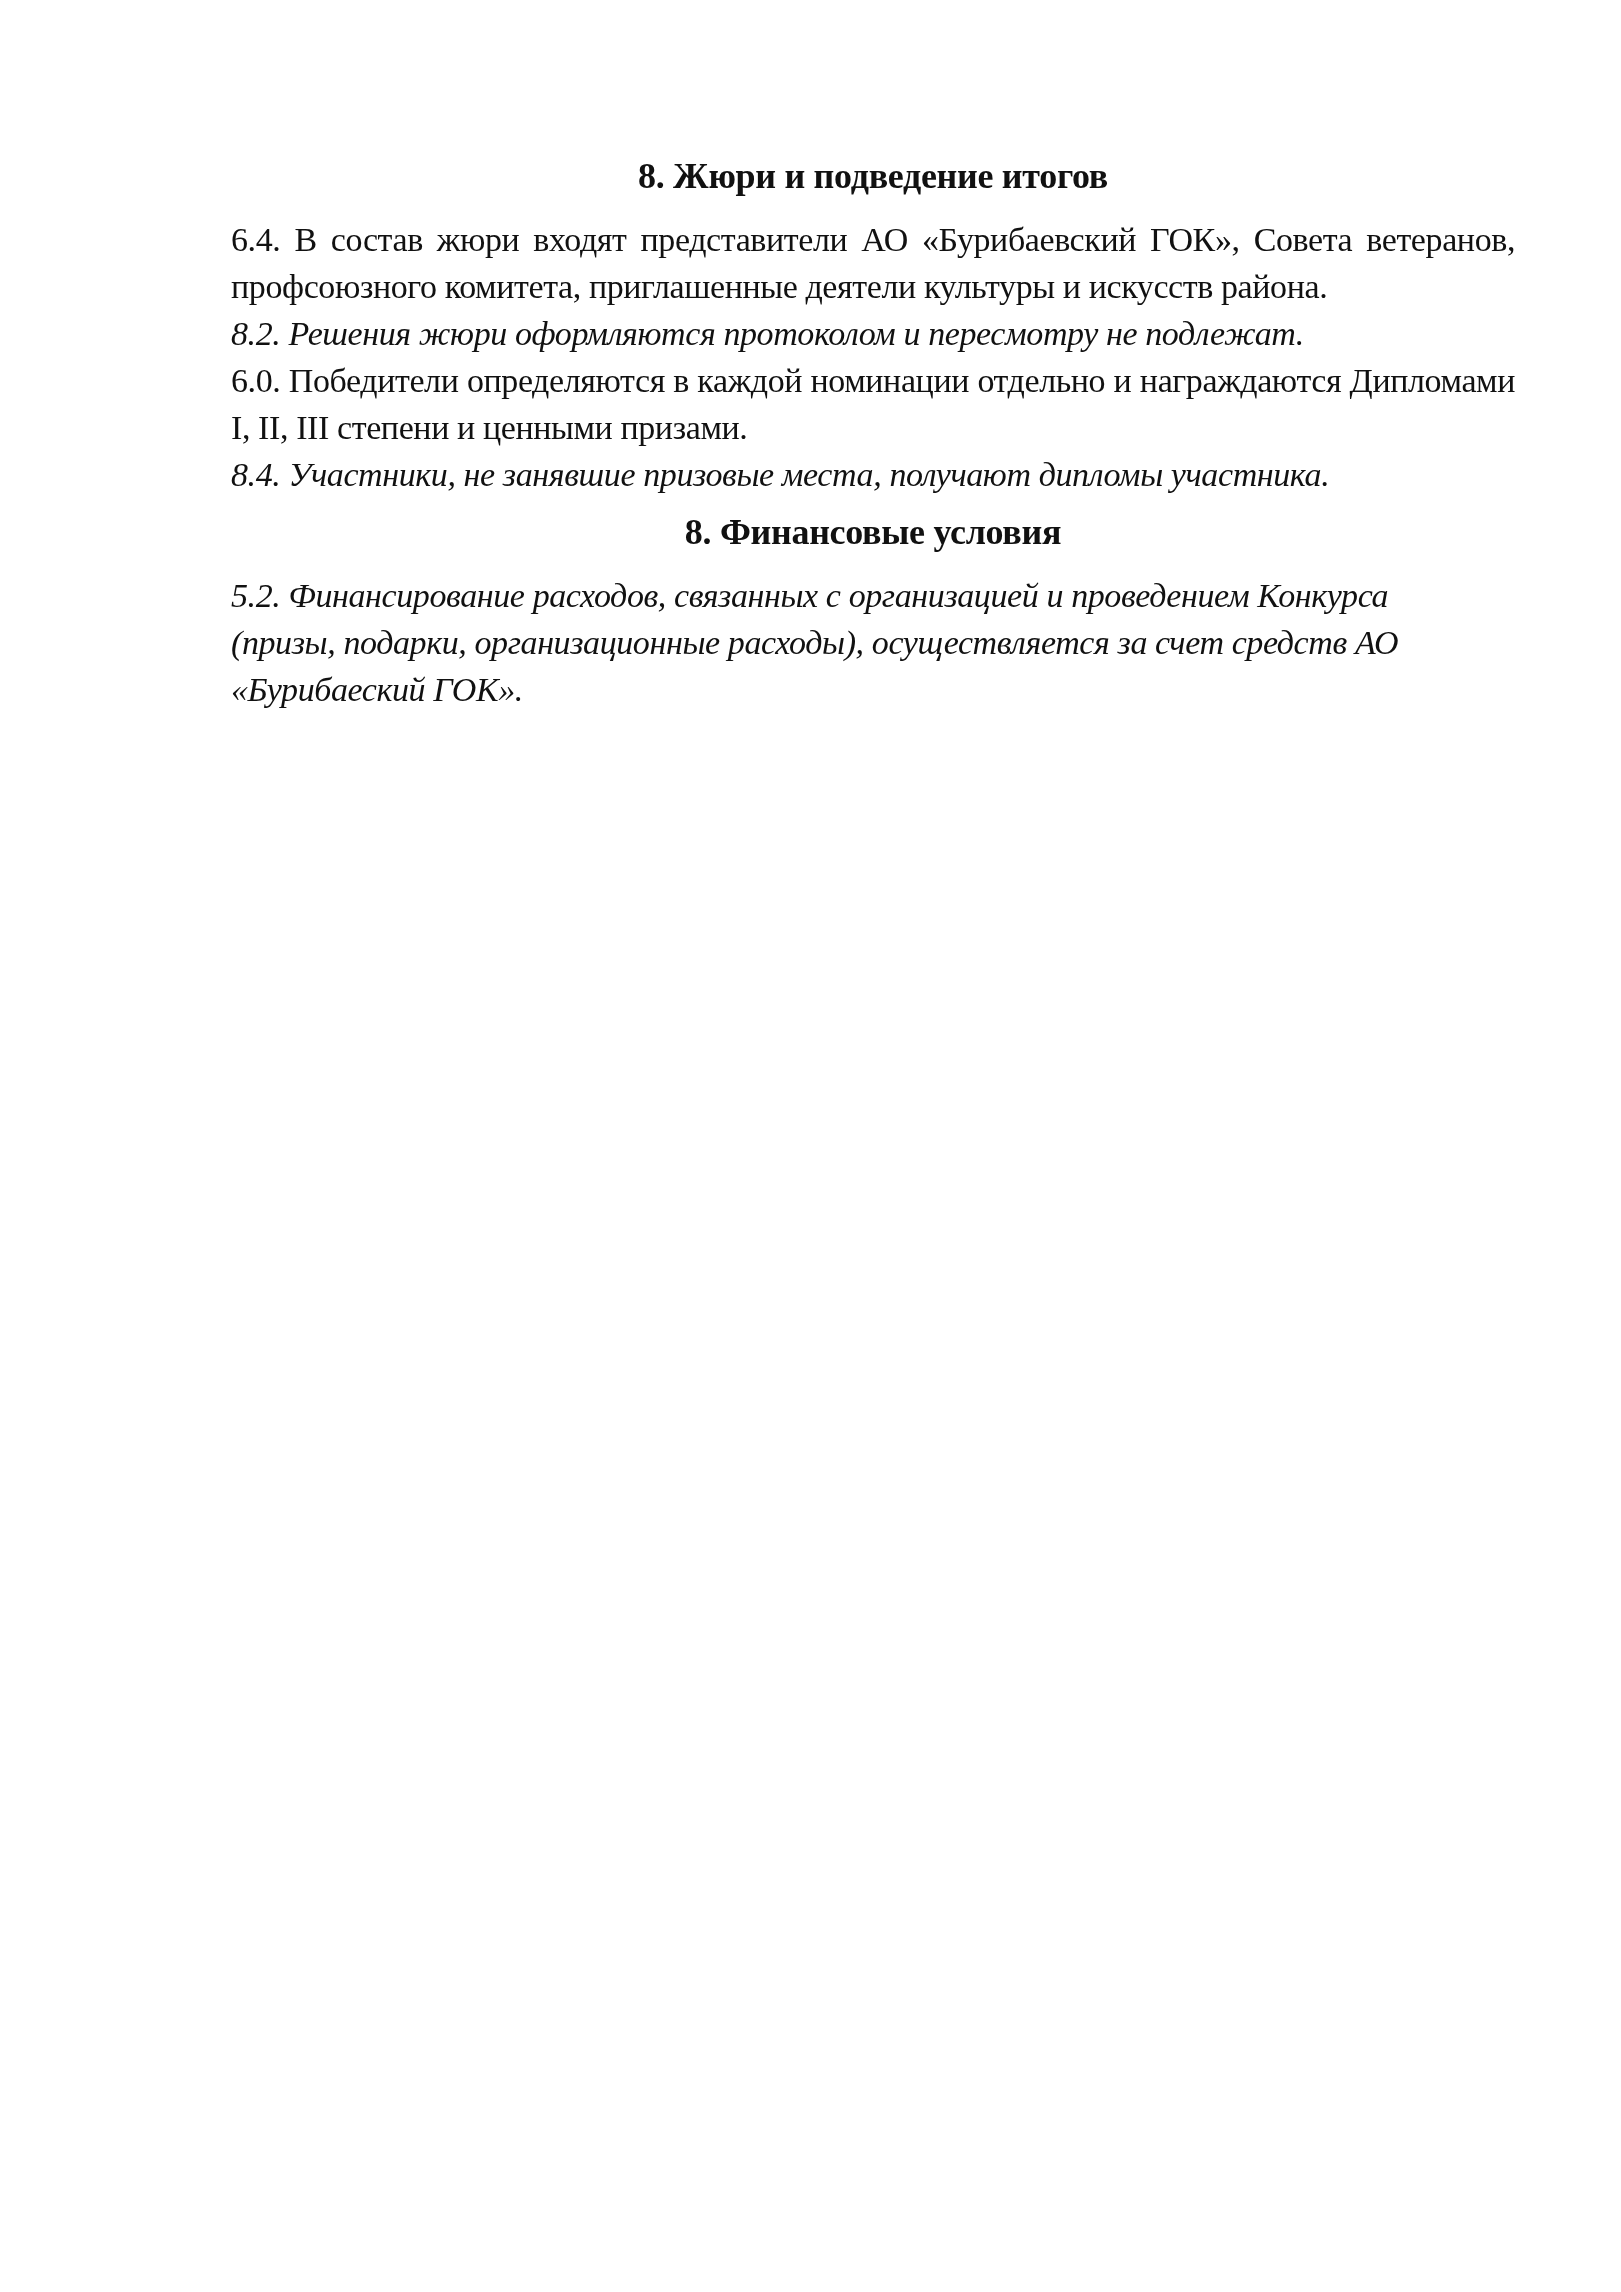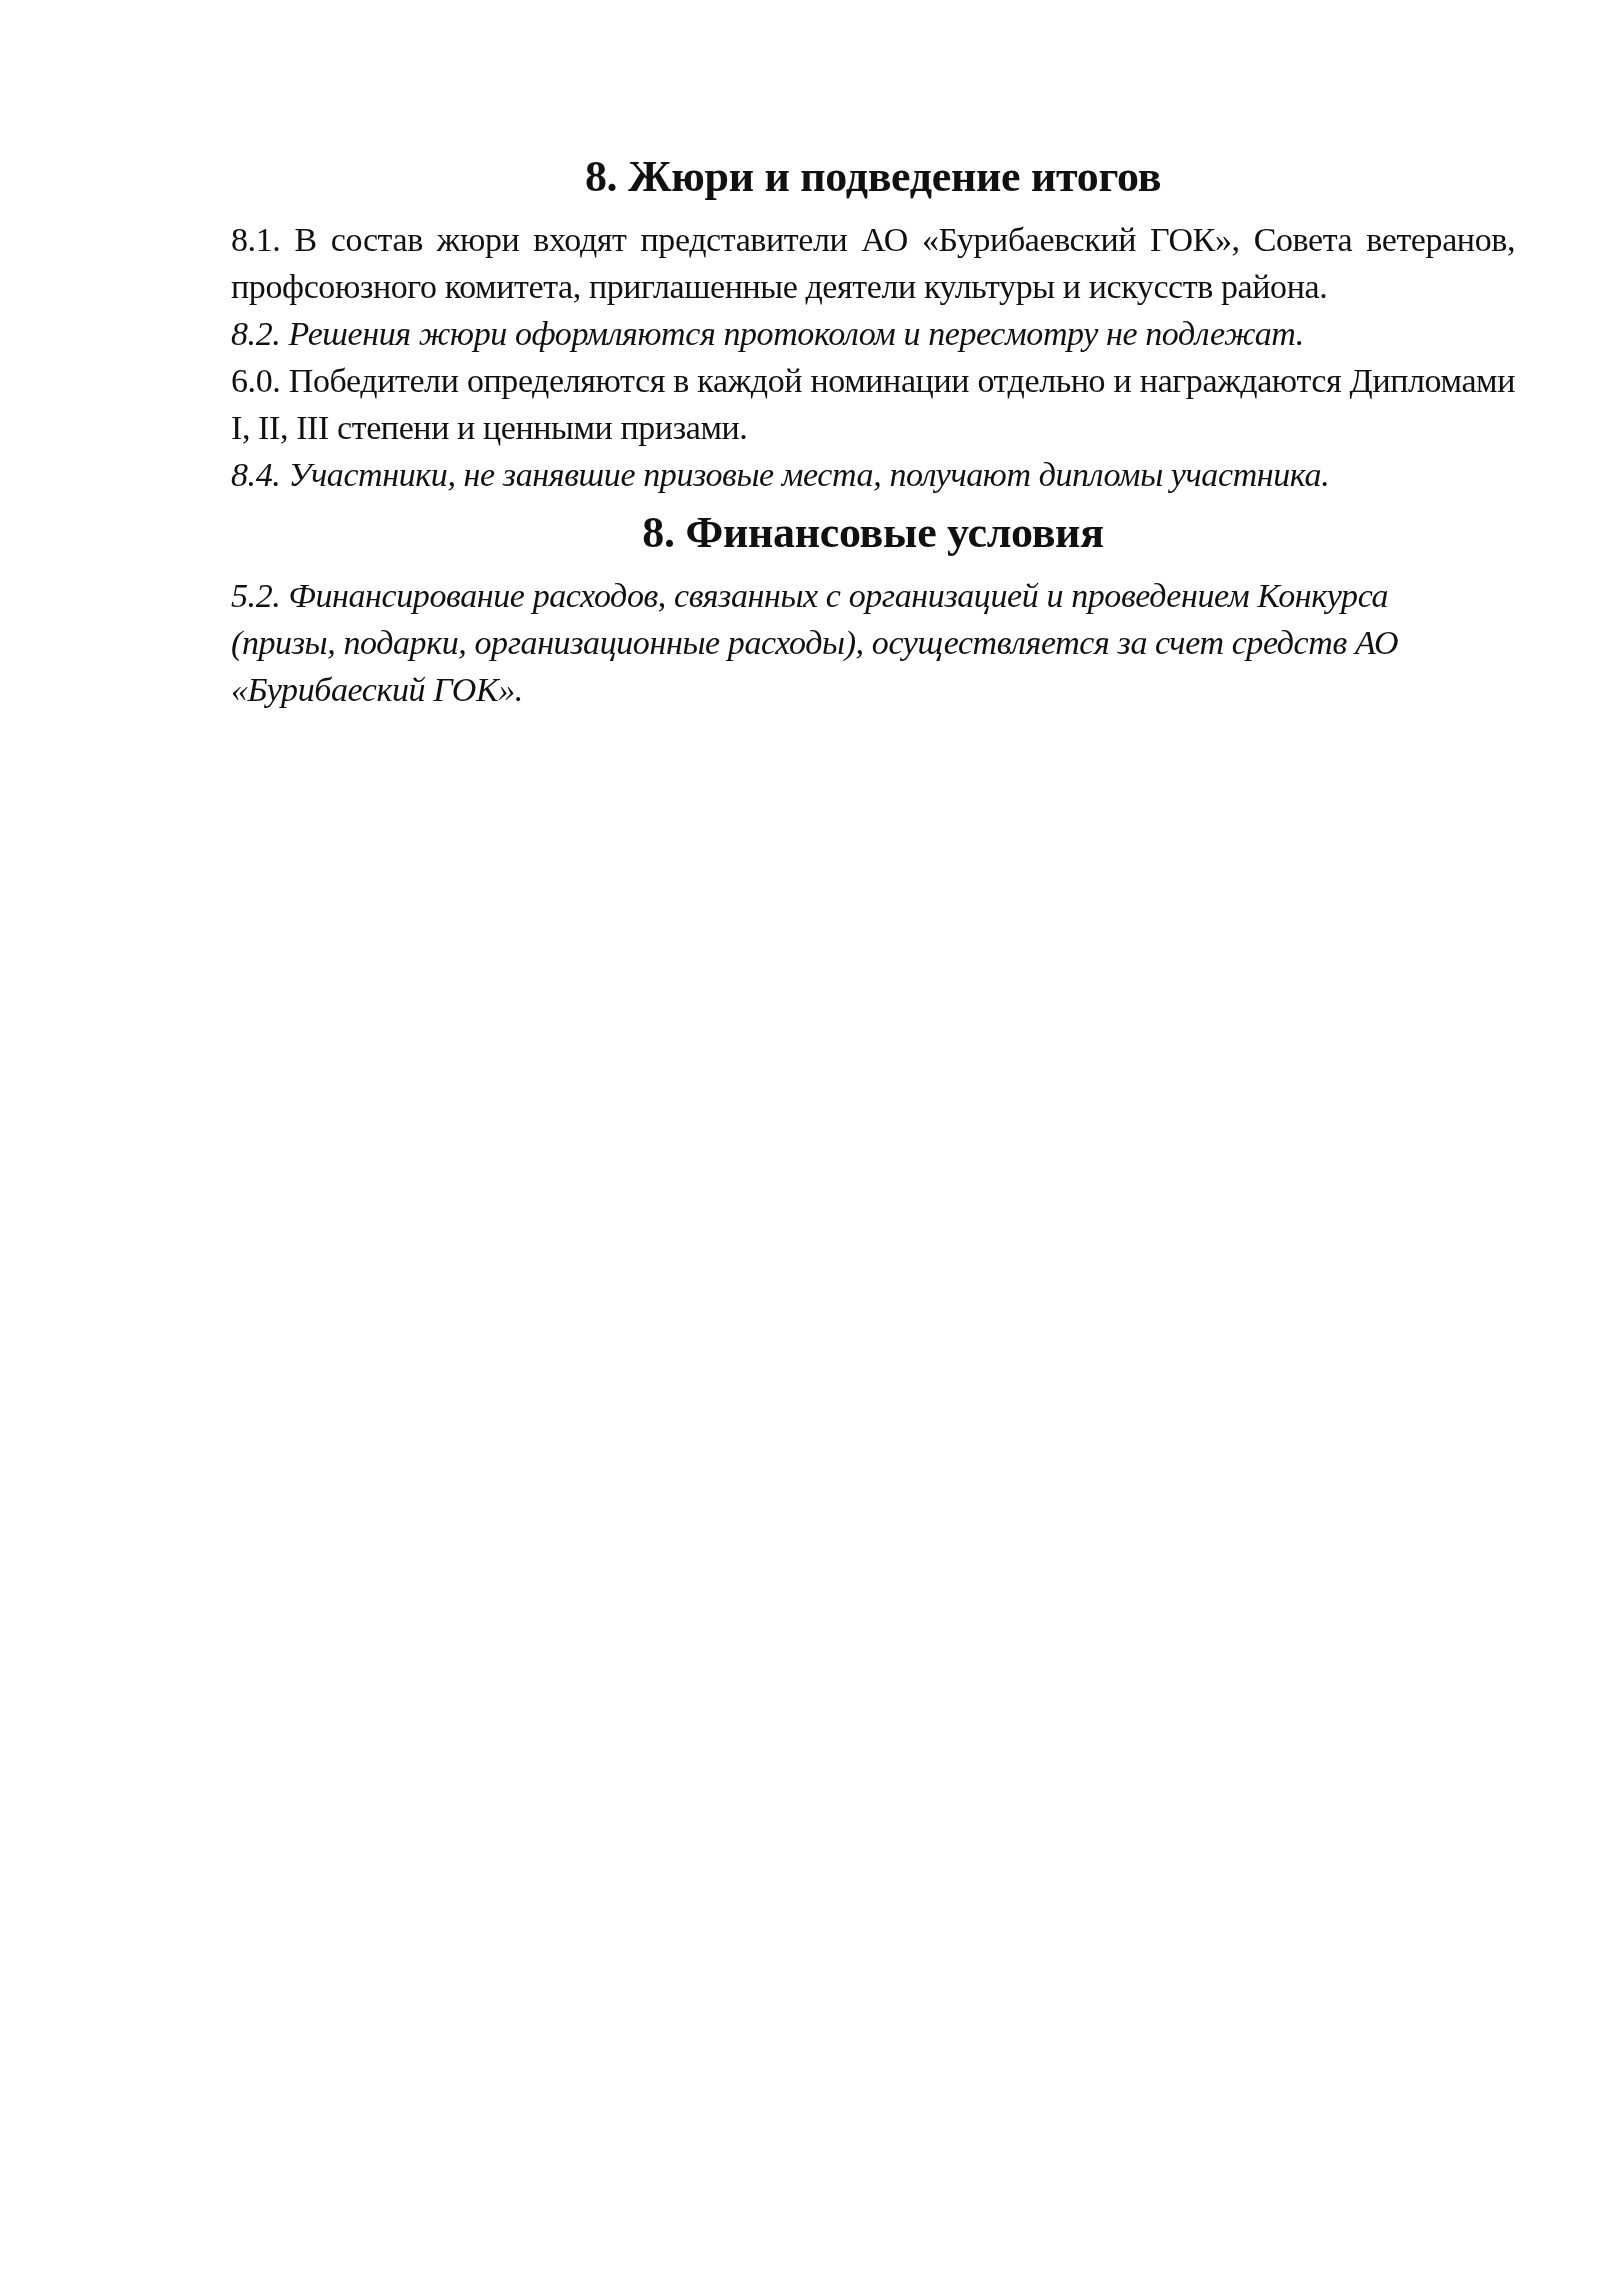--- a/index.html
+++ b/index.html
@@ -23,7 +23,7 @@
   }
   .heading {
     font-weight: bold;
-    font-size: 44px;
+    font-size: 36px;
     text-align: center;
     line-height: 43px;
     margin: 0 0 17.6px 0;

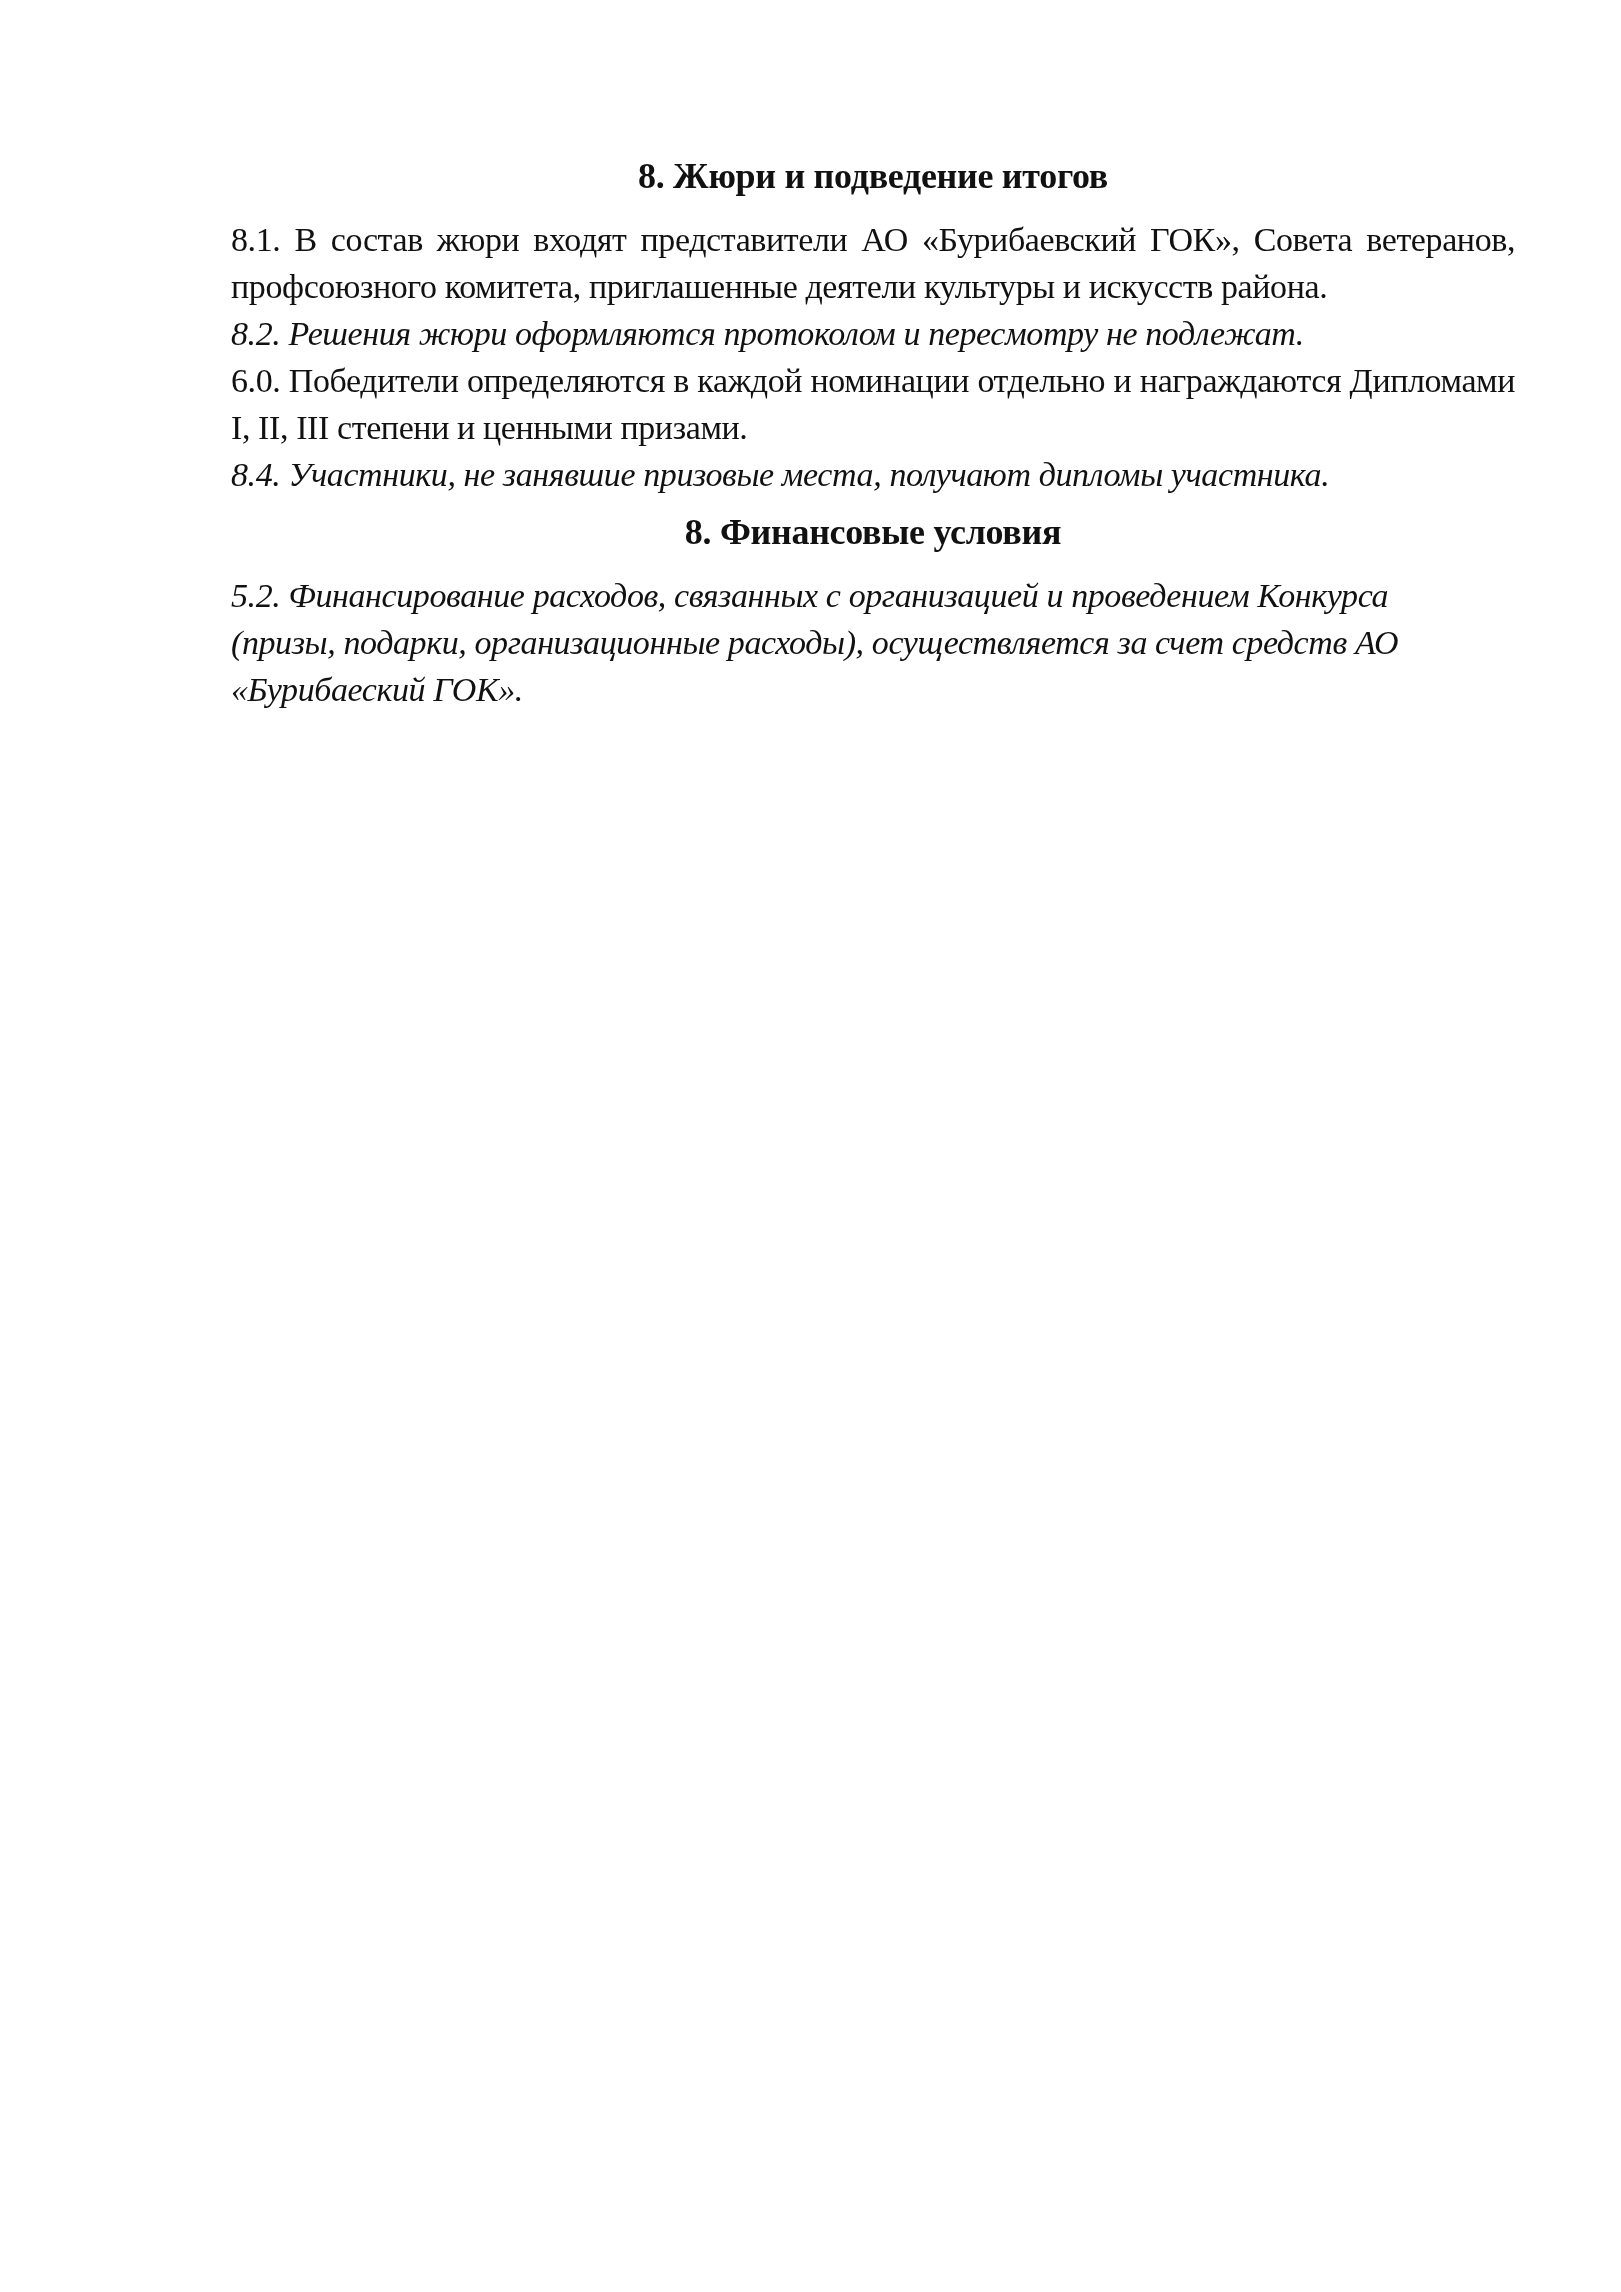--- a/index.html
+++ b/index.html
@@ -57,7 +57,7 @@
 
   <section>
     <h2 class="heading">8. Жюри и подведение итогов</h2>
-    <p class="para justify">8.1. В состав жюри входят представители АО «Бурибаевский ГОК», Совета ветеранов, профсоюзного комитета, приглашенные деятели культуры и искусств района.</p>
+    <p class="para justify">6.4. В состав жюри входят представители АО «Бурибаевский ГОК», Совета ветеранов, профсоюзного комитета, приглашенные деятели культуры и искусств района.</p>
     <p class="para left">8.2. Решения жюри оформляются протоколом и пересмотру не подлежат.</p>
     <p class="para justify">6.0. Победители определяются в каждой номинации отдельно и награждаются Дипломами I, II, III степени и ценными призами.</p>
     <p class="para left nowrap">8.4. Участники, не занявшие призовые места, получают дипломы участника.</p>

